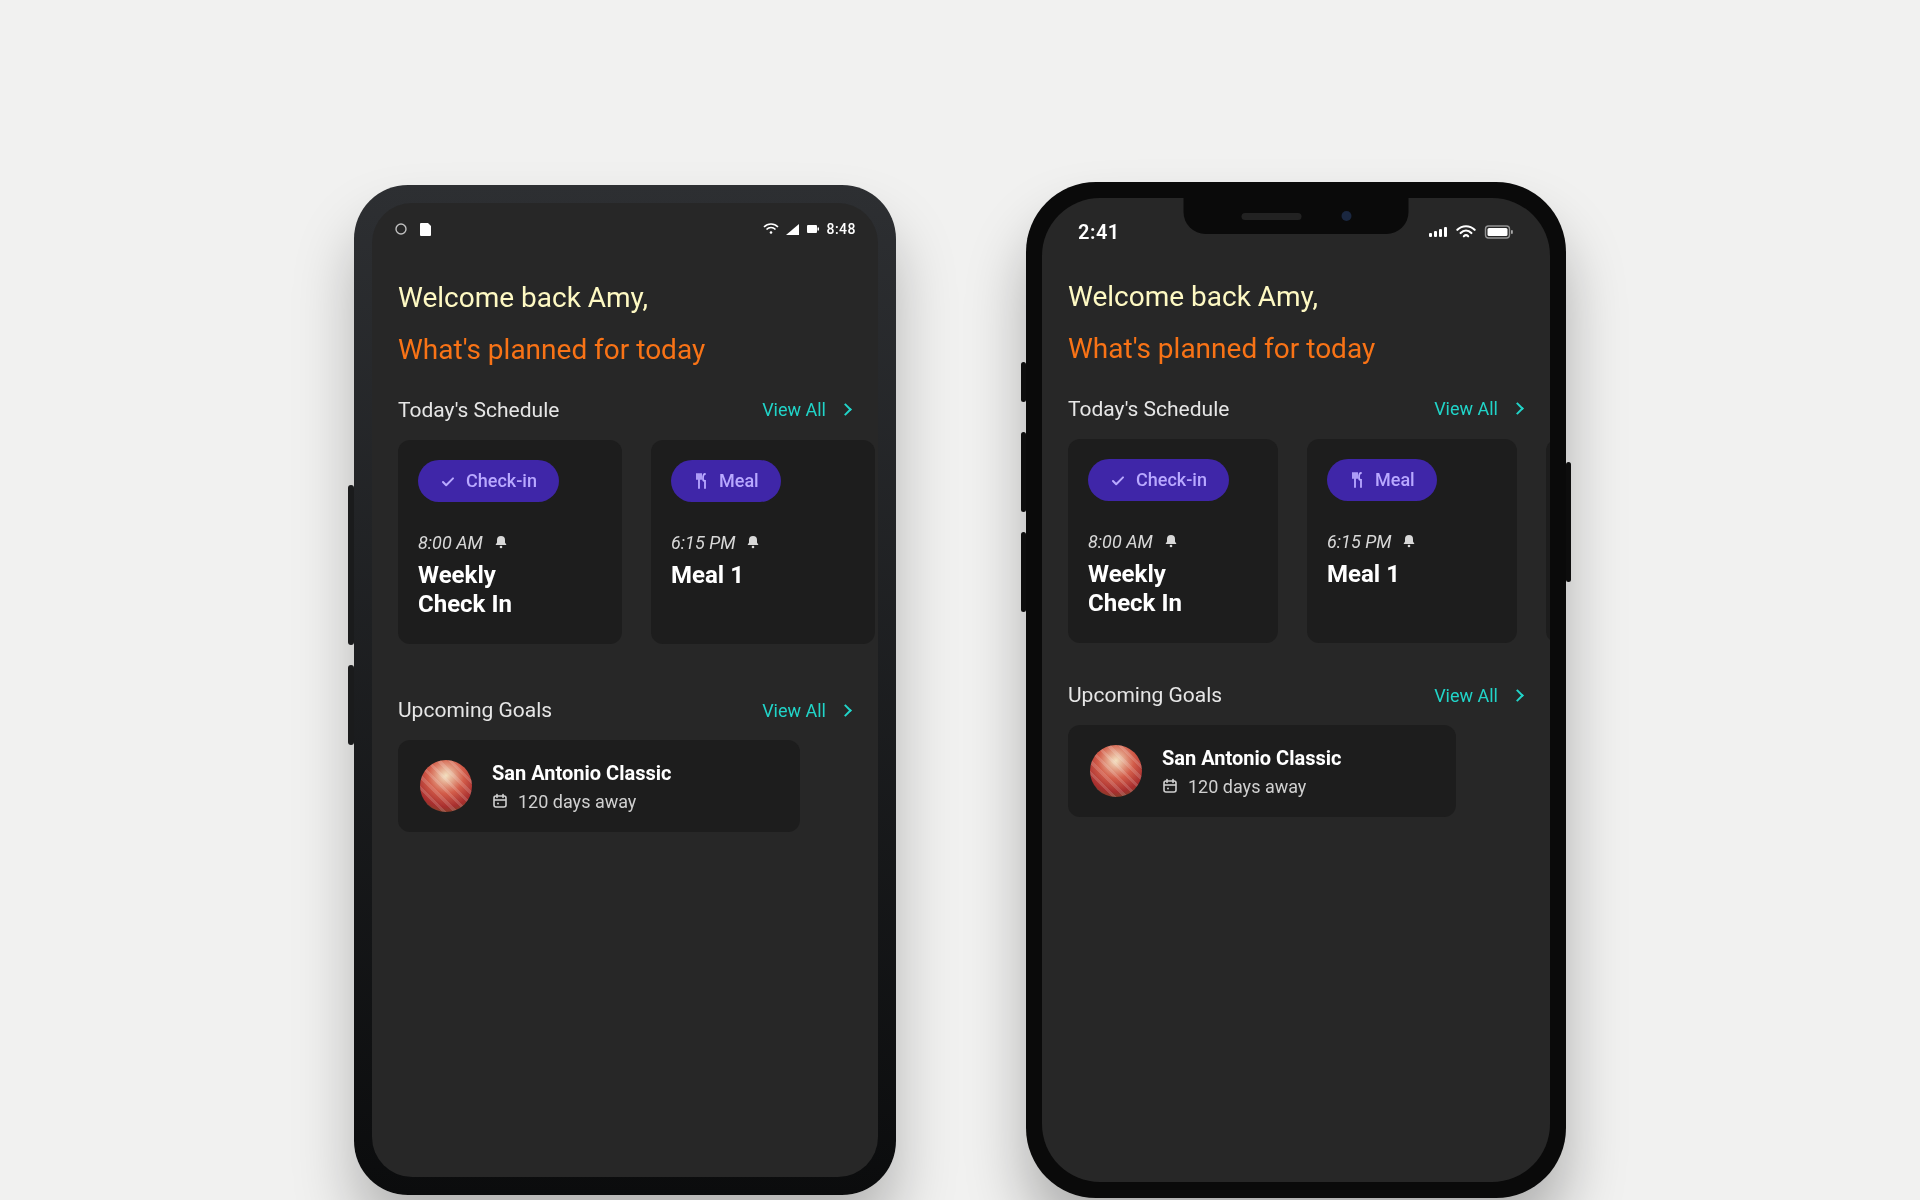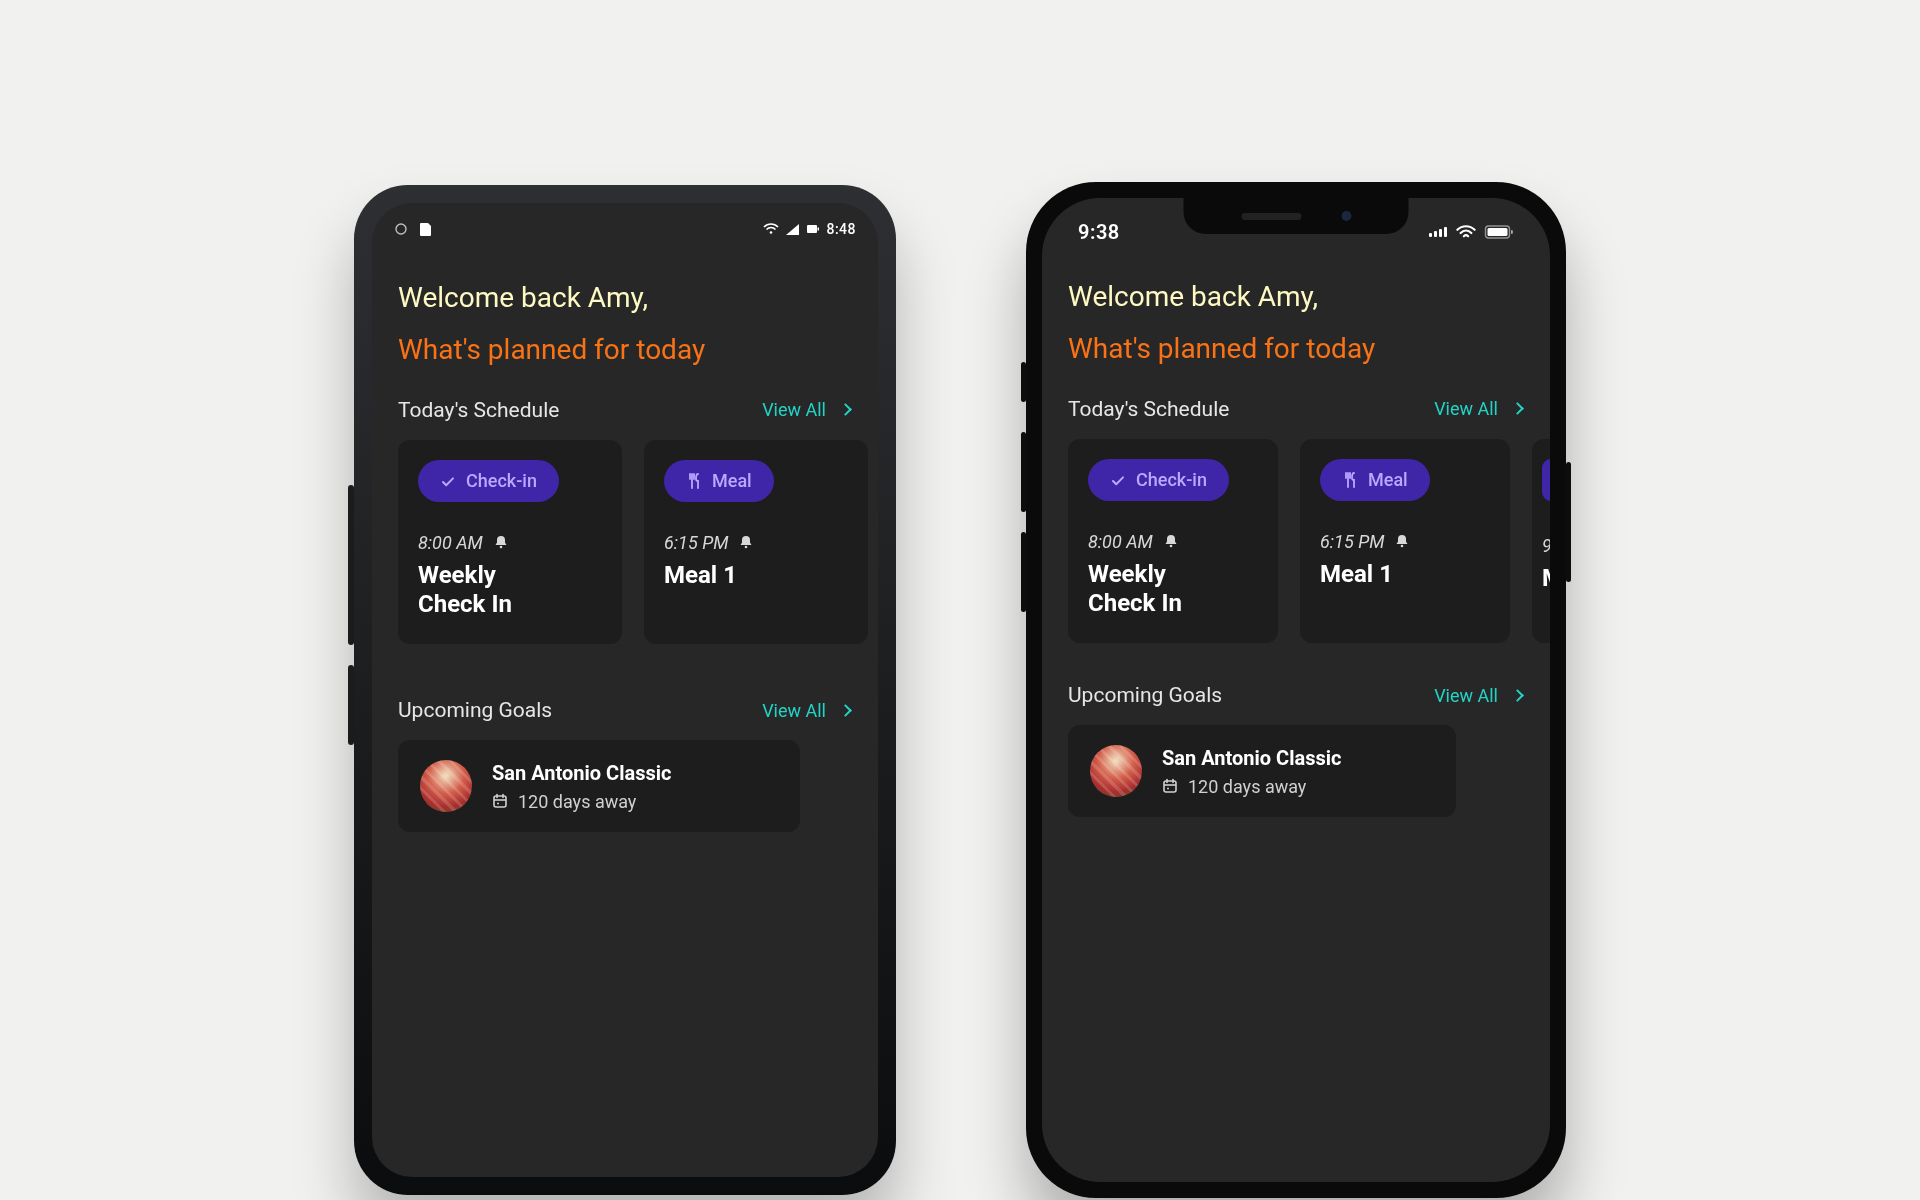--- a/index.html
+++ b/index.html
@@ -230,7 +230,7 @@
       <div class="cam-dot"></div>
     </div>
     <div class="iphone-status">
-      <div class="ip-time">9:38</div>
+      <div class="ip-time">2:41</div>
       <div class="ip-right">
         <svg width="20" height="12" viewBox="0 0 18 12" style="color:#fff">
             <use href="#i-cell-ip"></use>

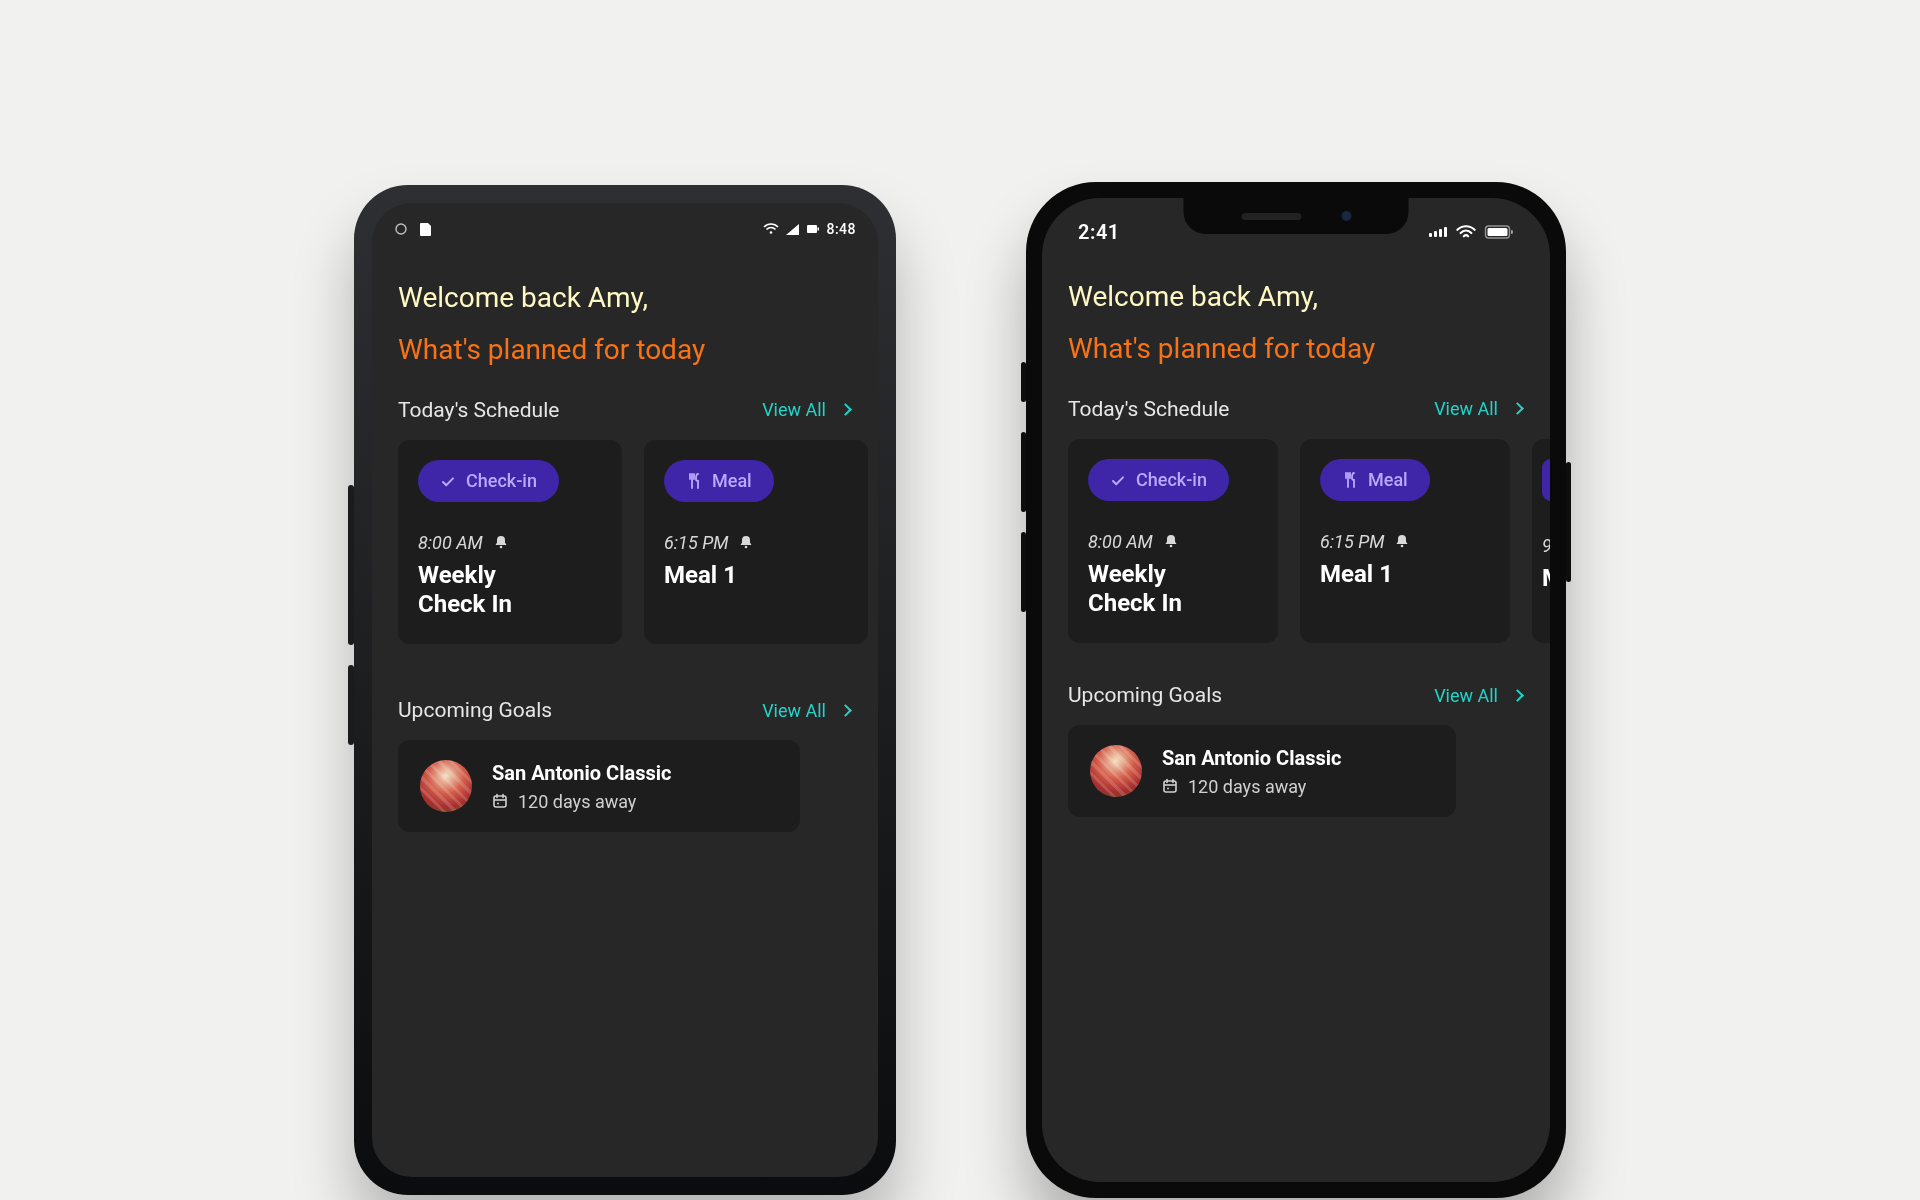--- a/index.html
+++ b/index.html
@@ -46,7 +46,7 @@
   .section-title{font-size:21px;font-weight:400;color:#e6e6e6;}
   .view-all{display:flex;align-items:center;gap:15px;color:#21d4c8;font-size:18px;font-weight:400;cursor:pointer;}
   .view-all .chev{width:9px;height:9px;border-top:2px solid #21d4c8;border-right:2px solid #21d4c8;transform:rotate(45deg);}
-  .cards-row{display:flex;gap:22px;margin-top:18px;overflow:hidden;margin-right:-26px;}
+  .cards-row{display:flex;gap:29px;margin-top:18px;overflow:hidden;margin-right:-26px;}
   .sched-card{flex:0 0 224px;background:#1d1d1d;border-radius:12px;padding:20px 20px 26px;}
   .sched-card.partial{flex:0 0 28px;padding:20px 0 26px 10px;}
   .pill{display:inline-flex;align-items:center;gap:10px;background:#3f26a8;color:#b9a9ff;height:42px;padding:0 22px;border-radius:21px;font-size:18px;font-weight:500;}

